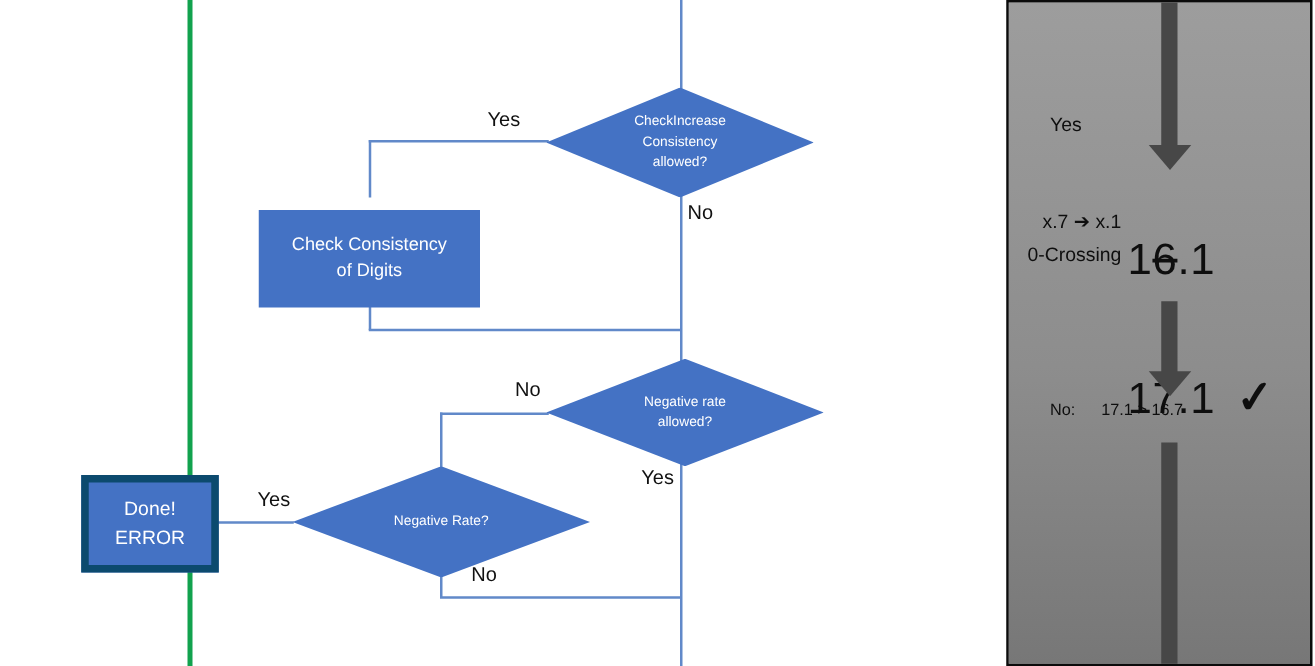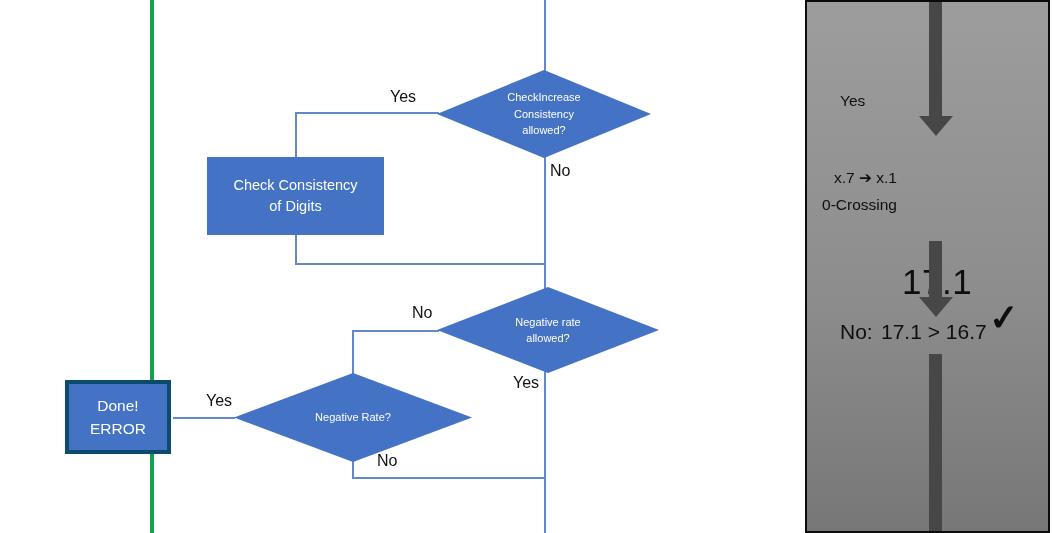--- a/index.html
+++ b/index.html
@@ -16,7 +16,7 @@
     background:#4472C4;color:#ffffff;text-align:center;white-space:pre-line;
   }
   .diamond{clip-path:polygon(50% 0%,100% 50%,50% 100%,0% 50%);font-size:11px;line-height:1.5;}
-  .rect-node{font-size:14.5px;line-height:1.45;}
+  .rect-node{font-size:14.5px;line-height:1.45;margin-top:11px;}
   .done-box{border:4px solid #0c4a6e;font-size:15.5px;line-height:1.5;}
   .branch-label{position:absolute;color:#111;font-size:16px;}
   .green-line{position:absolute;left:150px;top:0;width:4px;height:533px;background:#12A24E;}

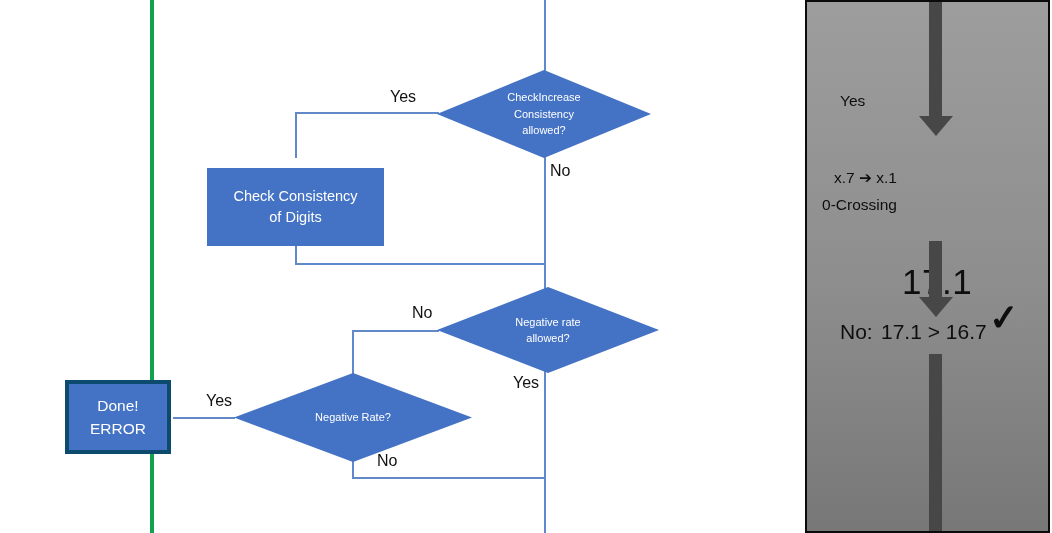--- a/index.html
+++ b/index.html
@@ -99,6 +99,7 @@
 0-Crossing</div>
 
     <div class="panel-text bignum" style="left:95px;top:150px">
+      <span><span>1</span><span class="strike">6</span><span>.1</span></span>
       <br>
       <span>17.1</span>
     </div>

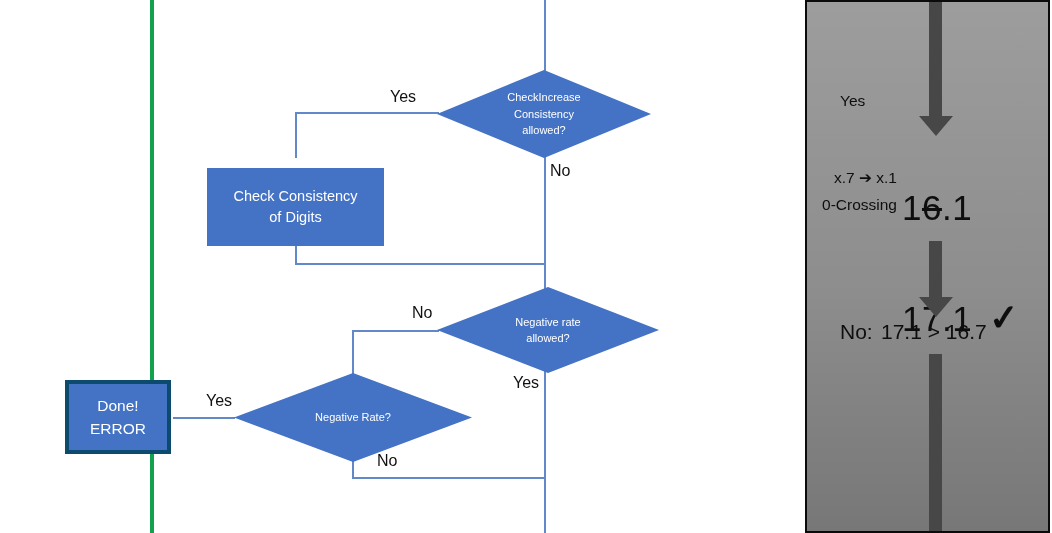--- a/index.html
+++ b/index.html
@@ -33,7 +33,7 @@
   .crossing{font-size:15.5px;line-height:1.75;text-align:right;white-space:pre-line;}
   .bignum{font-size:35px;line-height:37px;letter-spacing:0.5px;font-weight:500;white-space:pre-line;}
   .strike{text-decoration:line-through;text-decoration-thickness:3px;}
-  .cmp{font-size:21px;text-align:center;}
+  .cmp{font-size:13px;text-align:center;}
   .check{font-size:36px;font-weight:bold;line-height:1;transform:rotate(-4deg);}
 </style>
 </head>

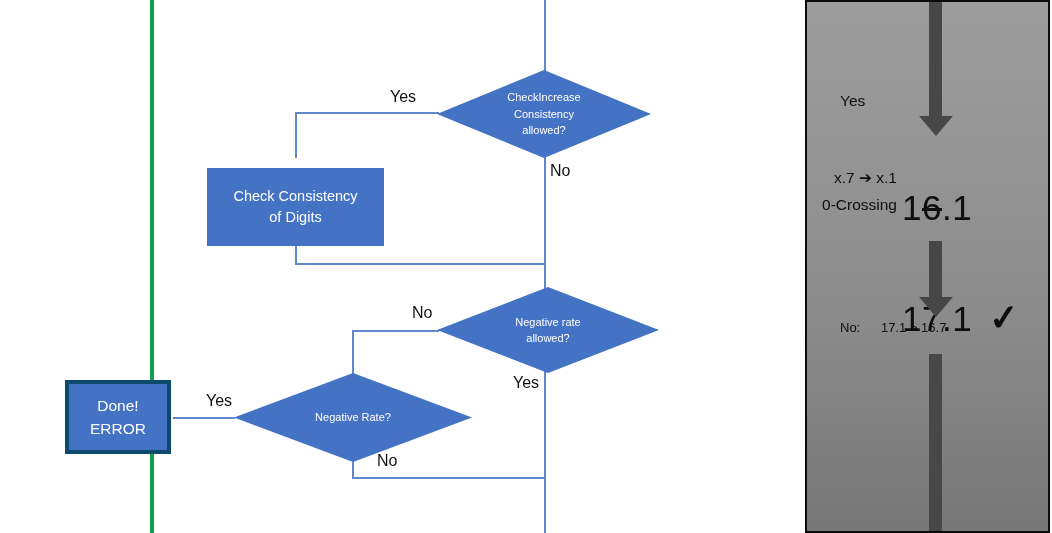--- a/index.html
+++ b/index.html
@@ -17,7 +17,7 @@
   }
   .diamond{clip-path:polygon(50% 0%,100% 50%,50% 100%,0% 50%);font-size:11px;line-height:1.5;}
   .rect-node{font-size:14.5px;line-height:1.45;margin-top:11px;}
-  .done-box{border:4px solid #0c4a6e;font-size:15.5px;line-height:1.5;}
+  .done-box{border:6px solid #0c4a6e;font-size:15.5px;line-height:1.5;}
   .branch-label{position:absolute;color:#111;font-size:16px;}
   .green-line{position:absolute;left:150px;top:0;width:4px;height:533px;background:#12A24E;}
   

